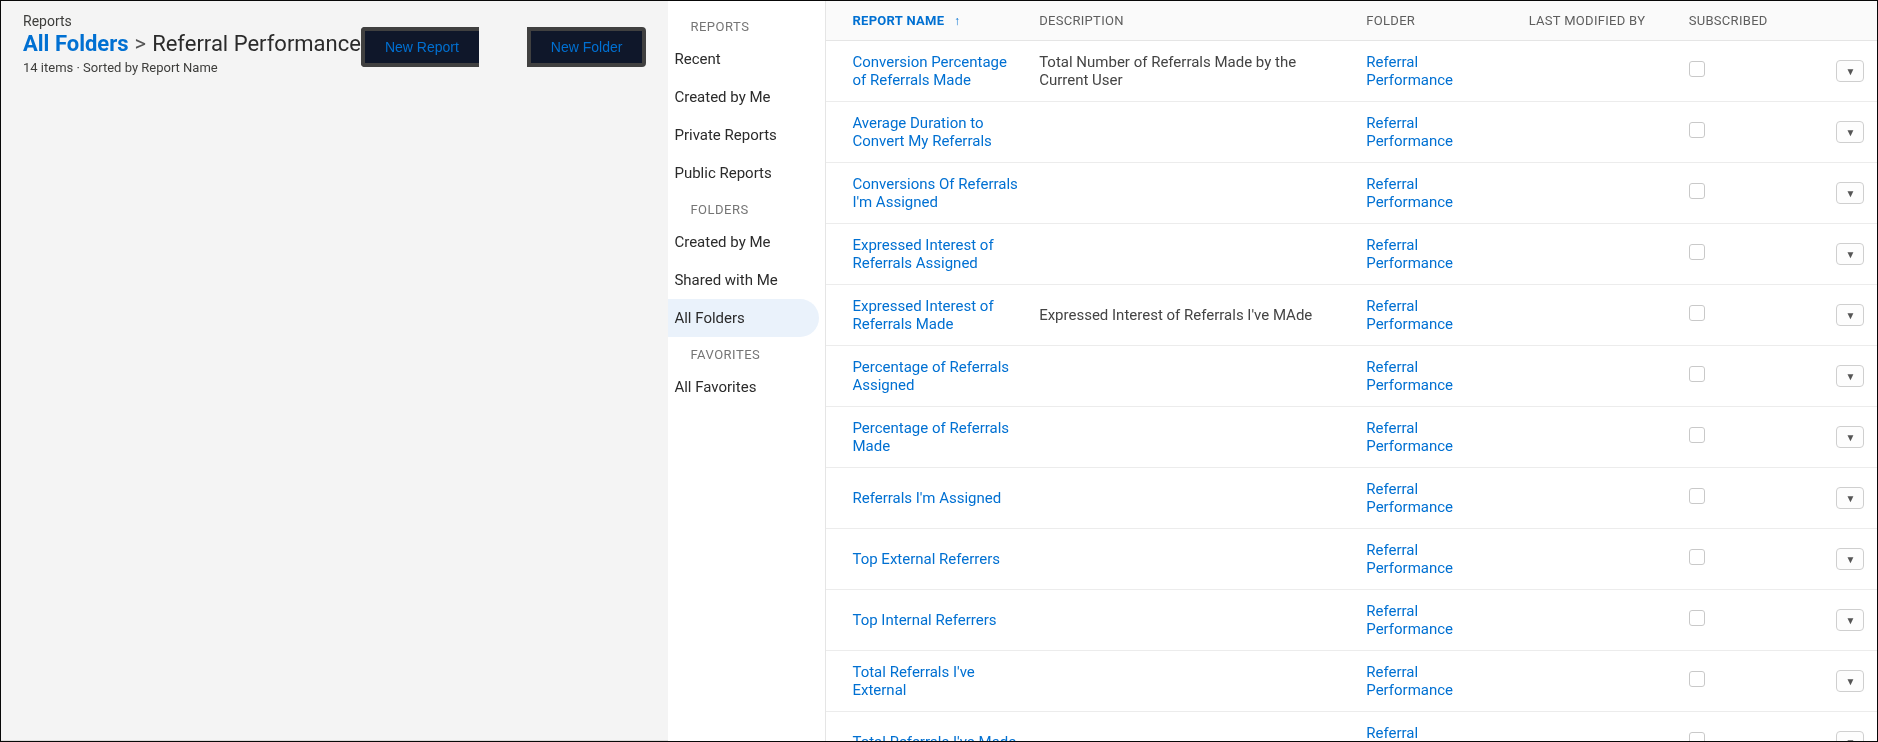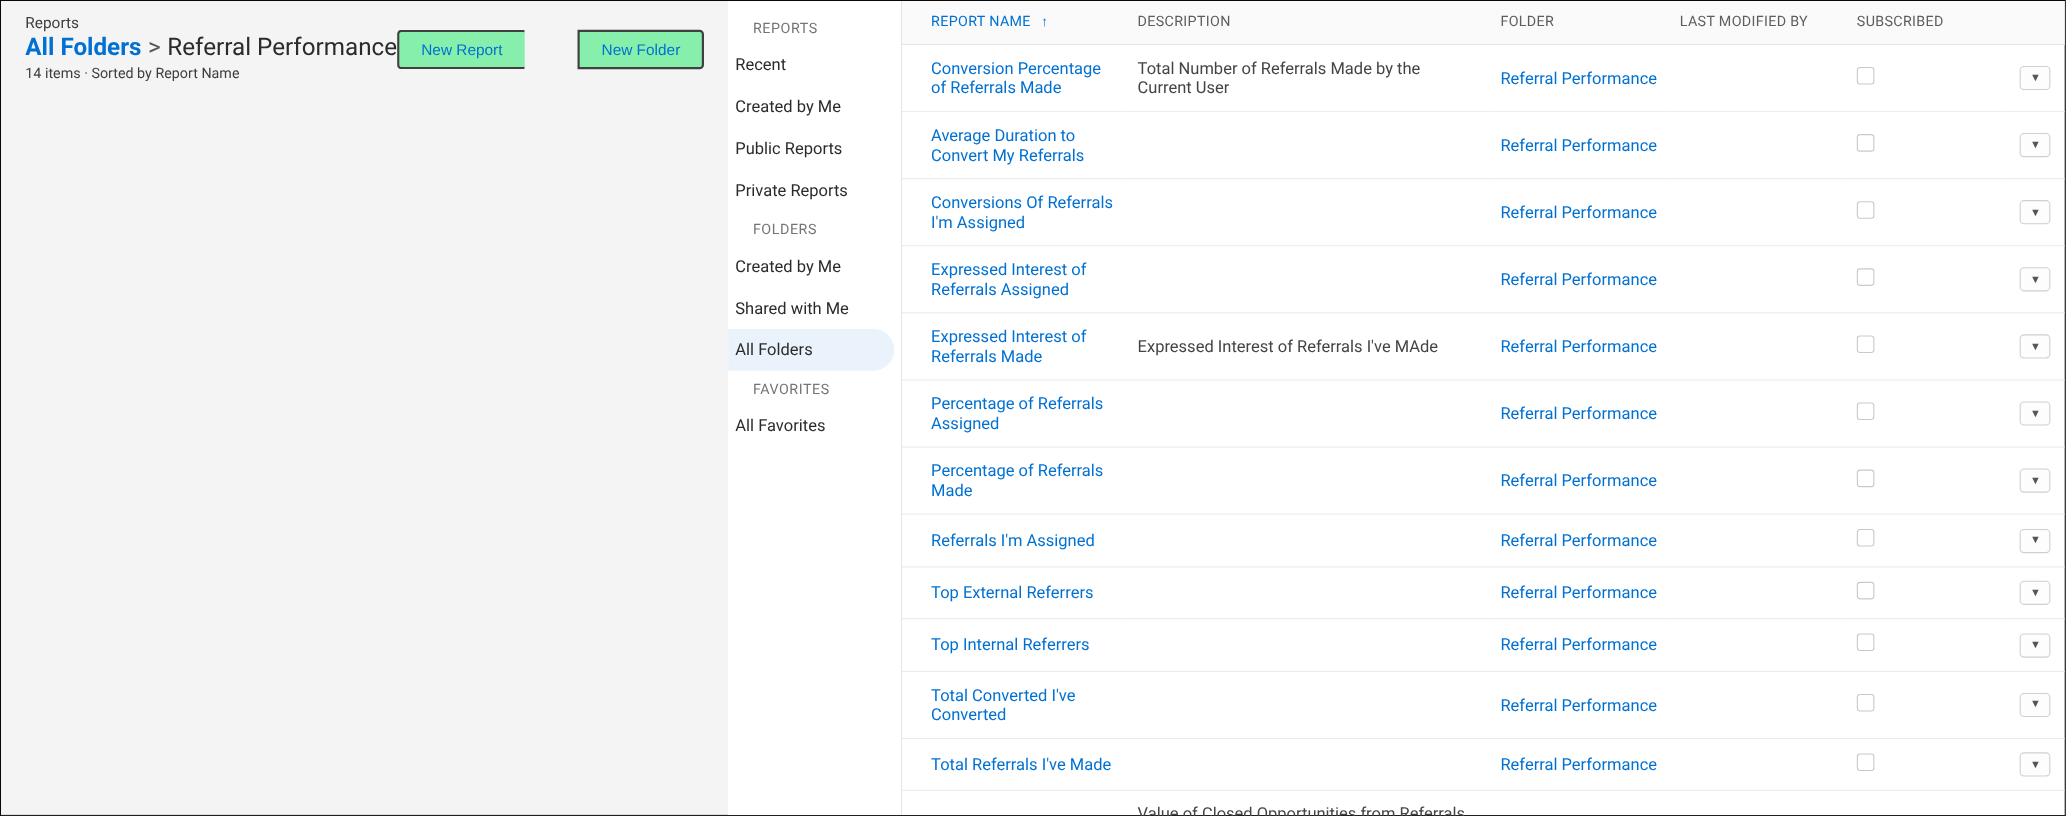--- a/index.html
+++ b/index.html
@@ -90,7 +90,7 @@
     vertical-align: middle;
   }
   .col-name { width: 320px; padding-left: 26px !important; }
-  thead .col-name { padding-left: 26px !important; }
+  thead .col-name { padding-left: 26px !important; font-weight: bold; }
   .col-desc { width: 630px; }
   .col-folder { width: 240px; }
   .col-modby { width: 270px; }

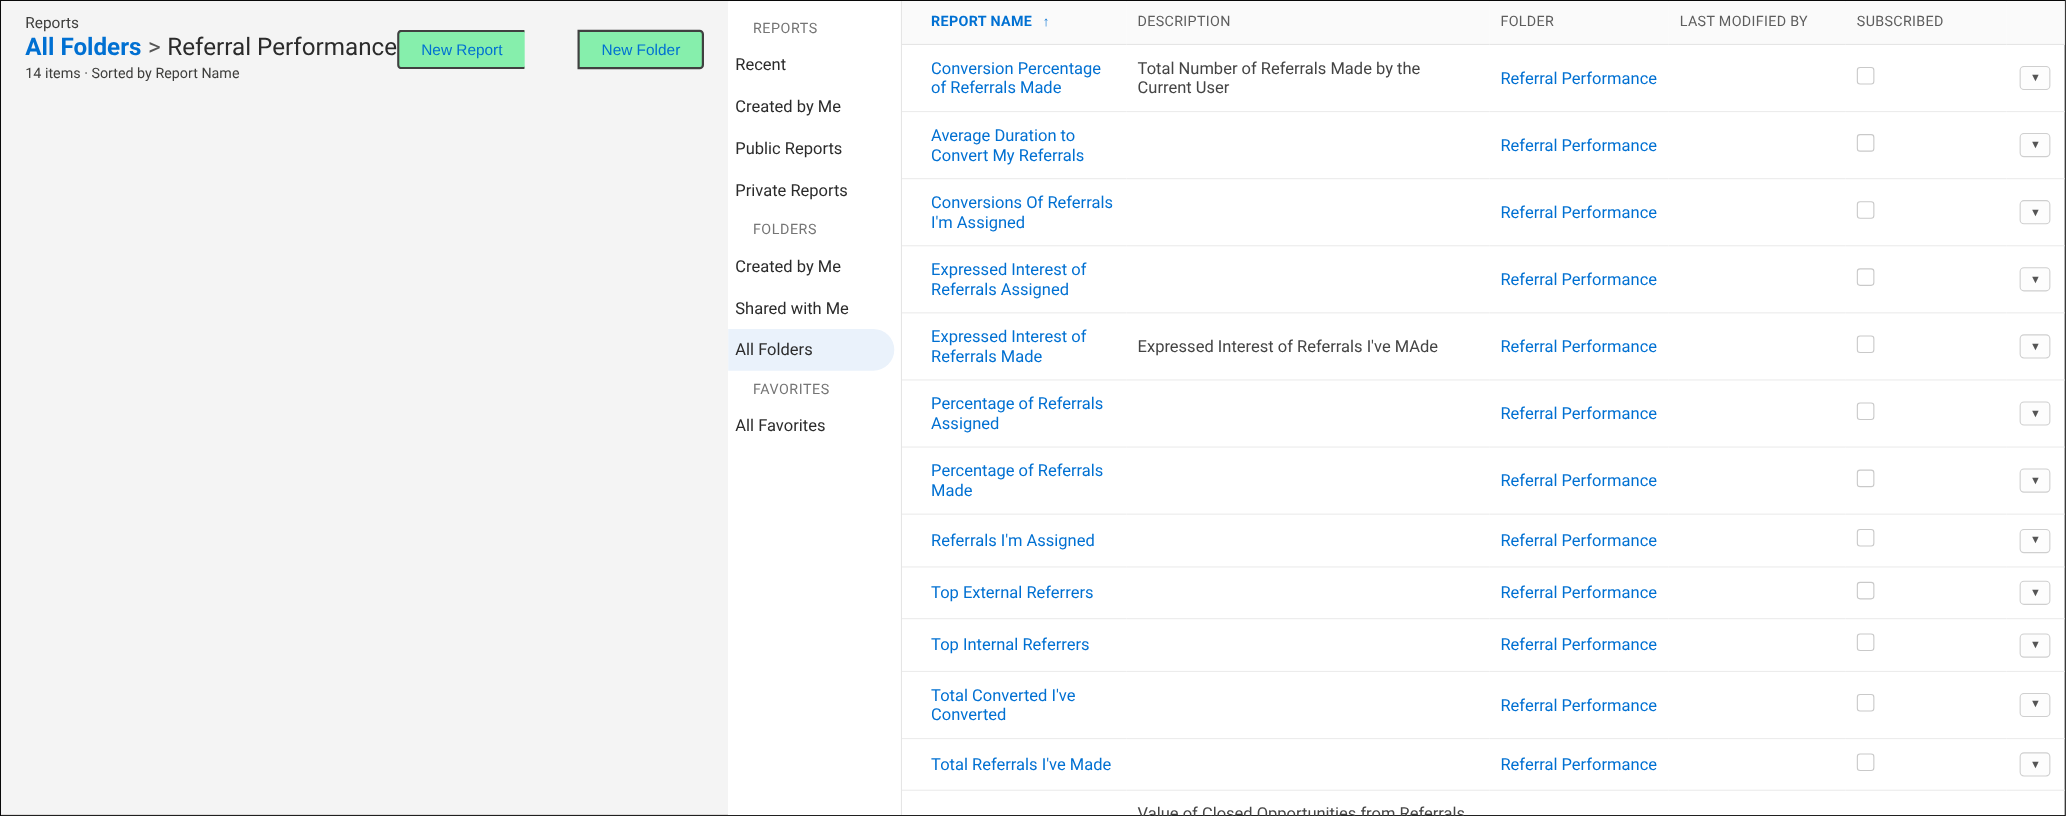--- a/index.html
+++ b/index.html
@@ -31,8 +31,8 @@
   .header-meta { font-size: 13px; color: #3e3e3c; margin-top: 4px; }
   .header-buttons { display: flex; gap: 0; margin-top: 14px; }
   .header-buttons button {
-    background: #86efac;
-    border: 2px solid #404040;
+    background: #0f172a;
+    border: 4px solid #404040;
     color: #0070d2;
     font-size: 14px;
     padding: 8px 20px;

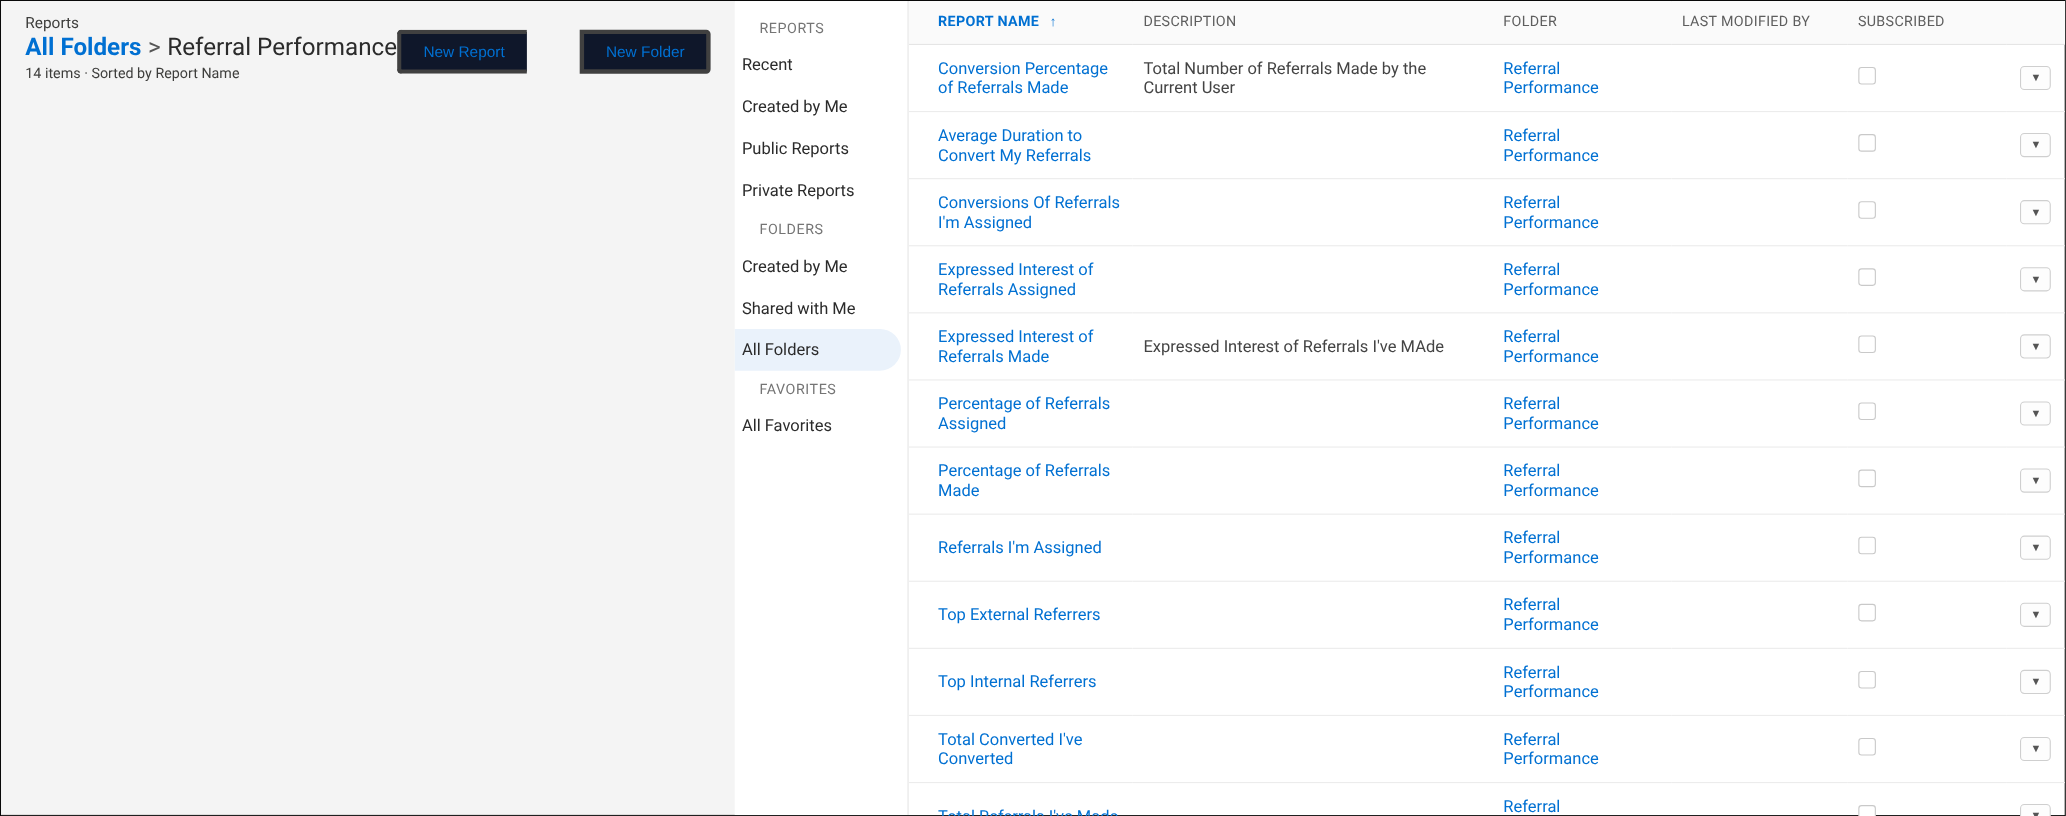--- a/index.html
+++ b/index.html
@@ -146,8 +146,8 @@
       <div id="sidebar-reports">
           <div class="sidebar-item">Recent</div>
           <div class="sidebar-item">Created by Me</div>
+          <div class="sidebar-item">Private Reports</div>
           <div class="sidebar-item">Public Reports</div>
-          <div class="sidebar-item">Private Reports</div>
         </div>
       <div class="sidebar-heading">FOLDERS</div>
       <div id="sidebar-folders">

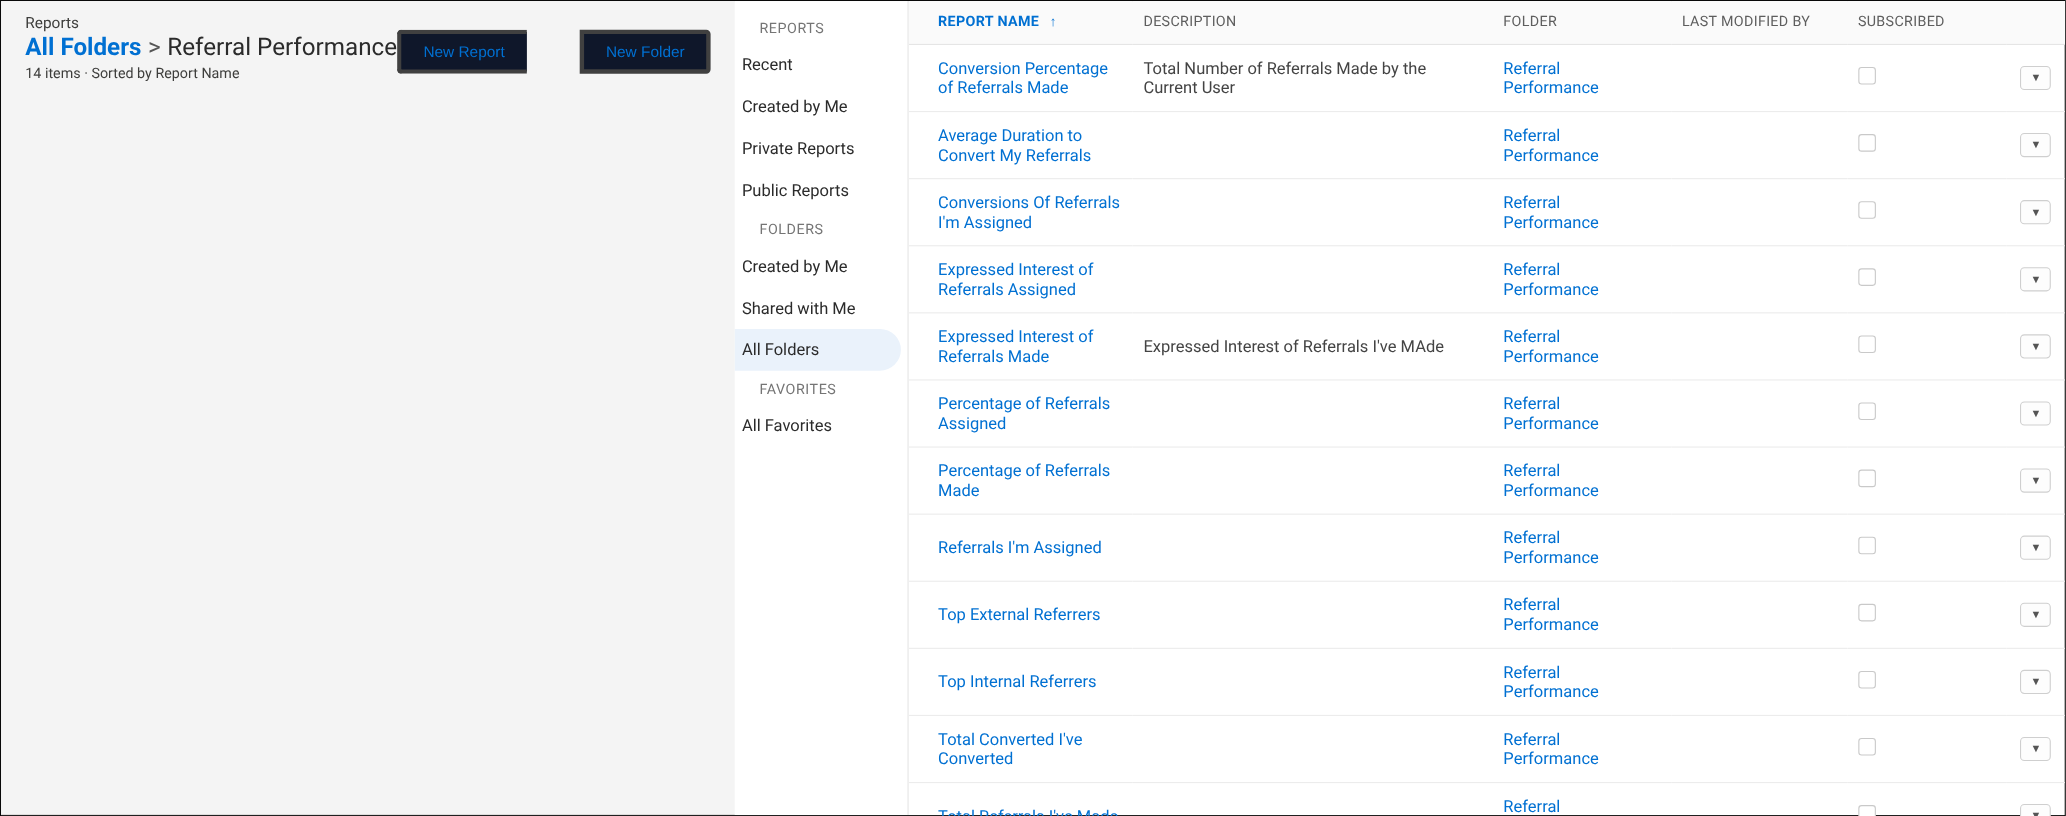--- a/index.html
+++ b/index.html
@@ -258,7 +258,7 @@
               <td class="col-actions"><span class="action-btn">▼</span></td>
             </tr>
             <tr>
-              <td class="col-name"><span class="link">Total Converted I've Converted</span></td>
+              <td class="col-name"><span class="link">Total Referrals I've External</span></td>
               <td class="col-desc desc-text"></td>
               <td class="col-folder"><span class="link">Referral Performance</span></td>
               <td class="col-modby"></td>

